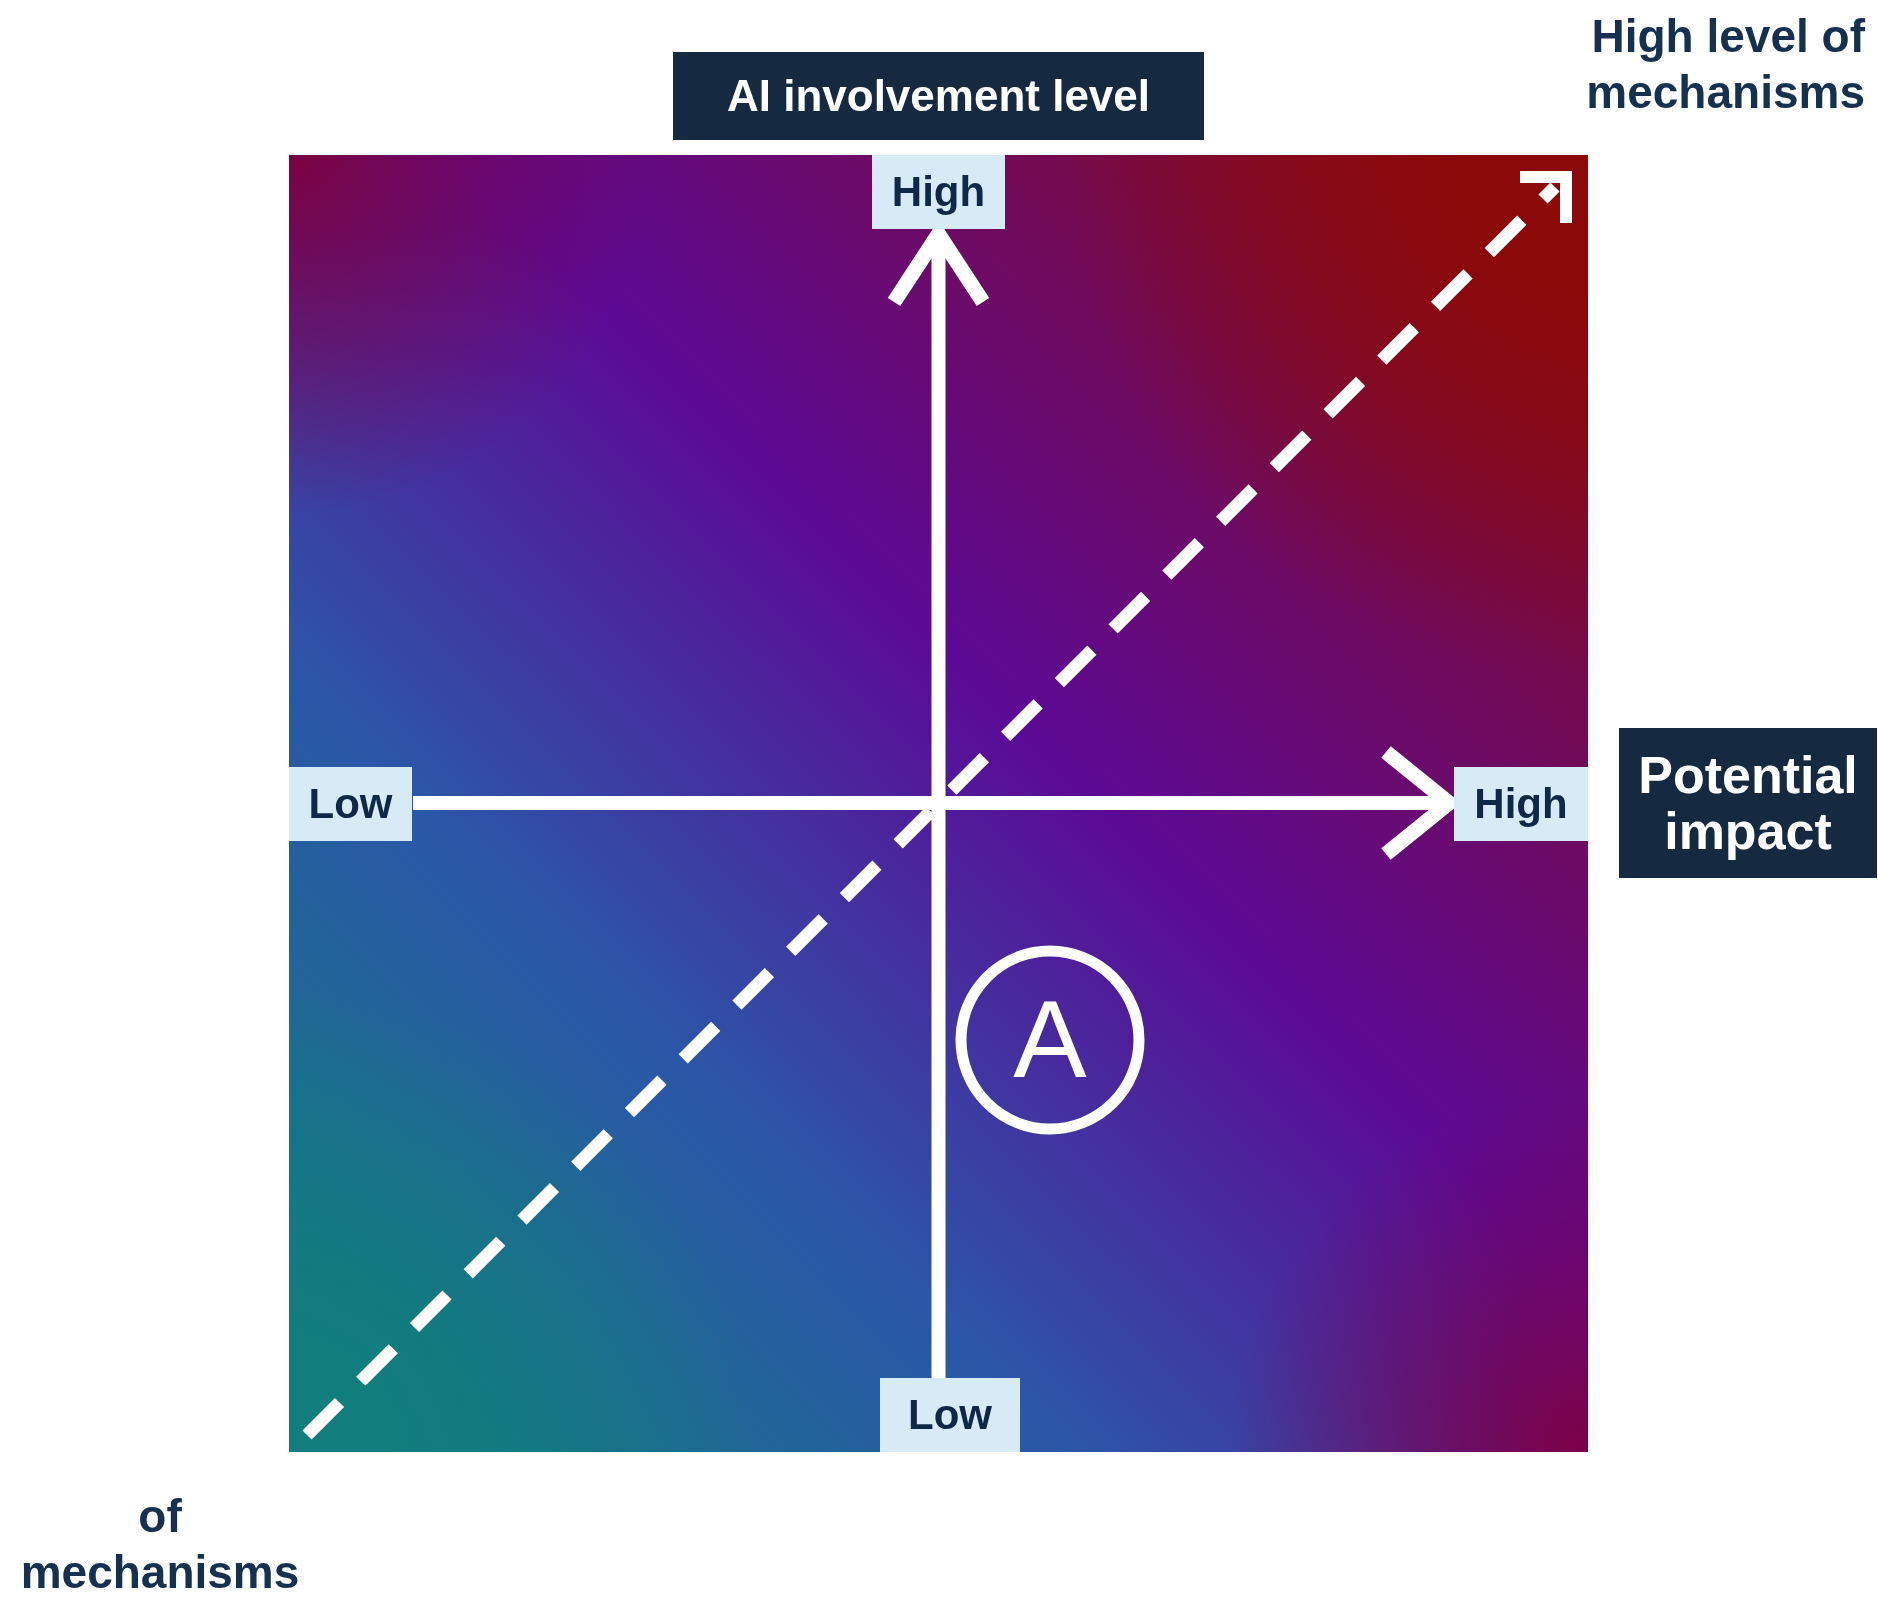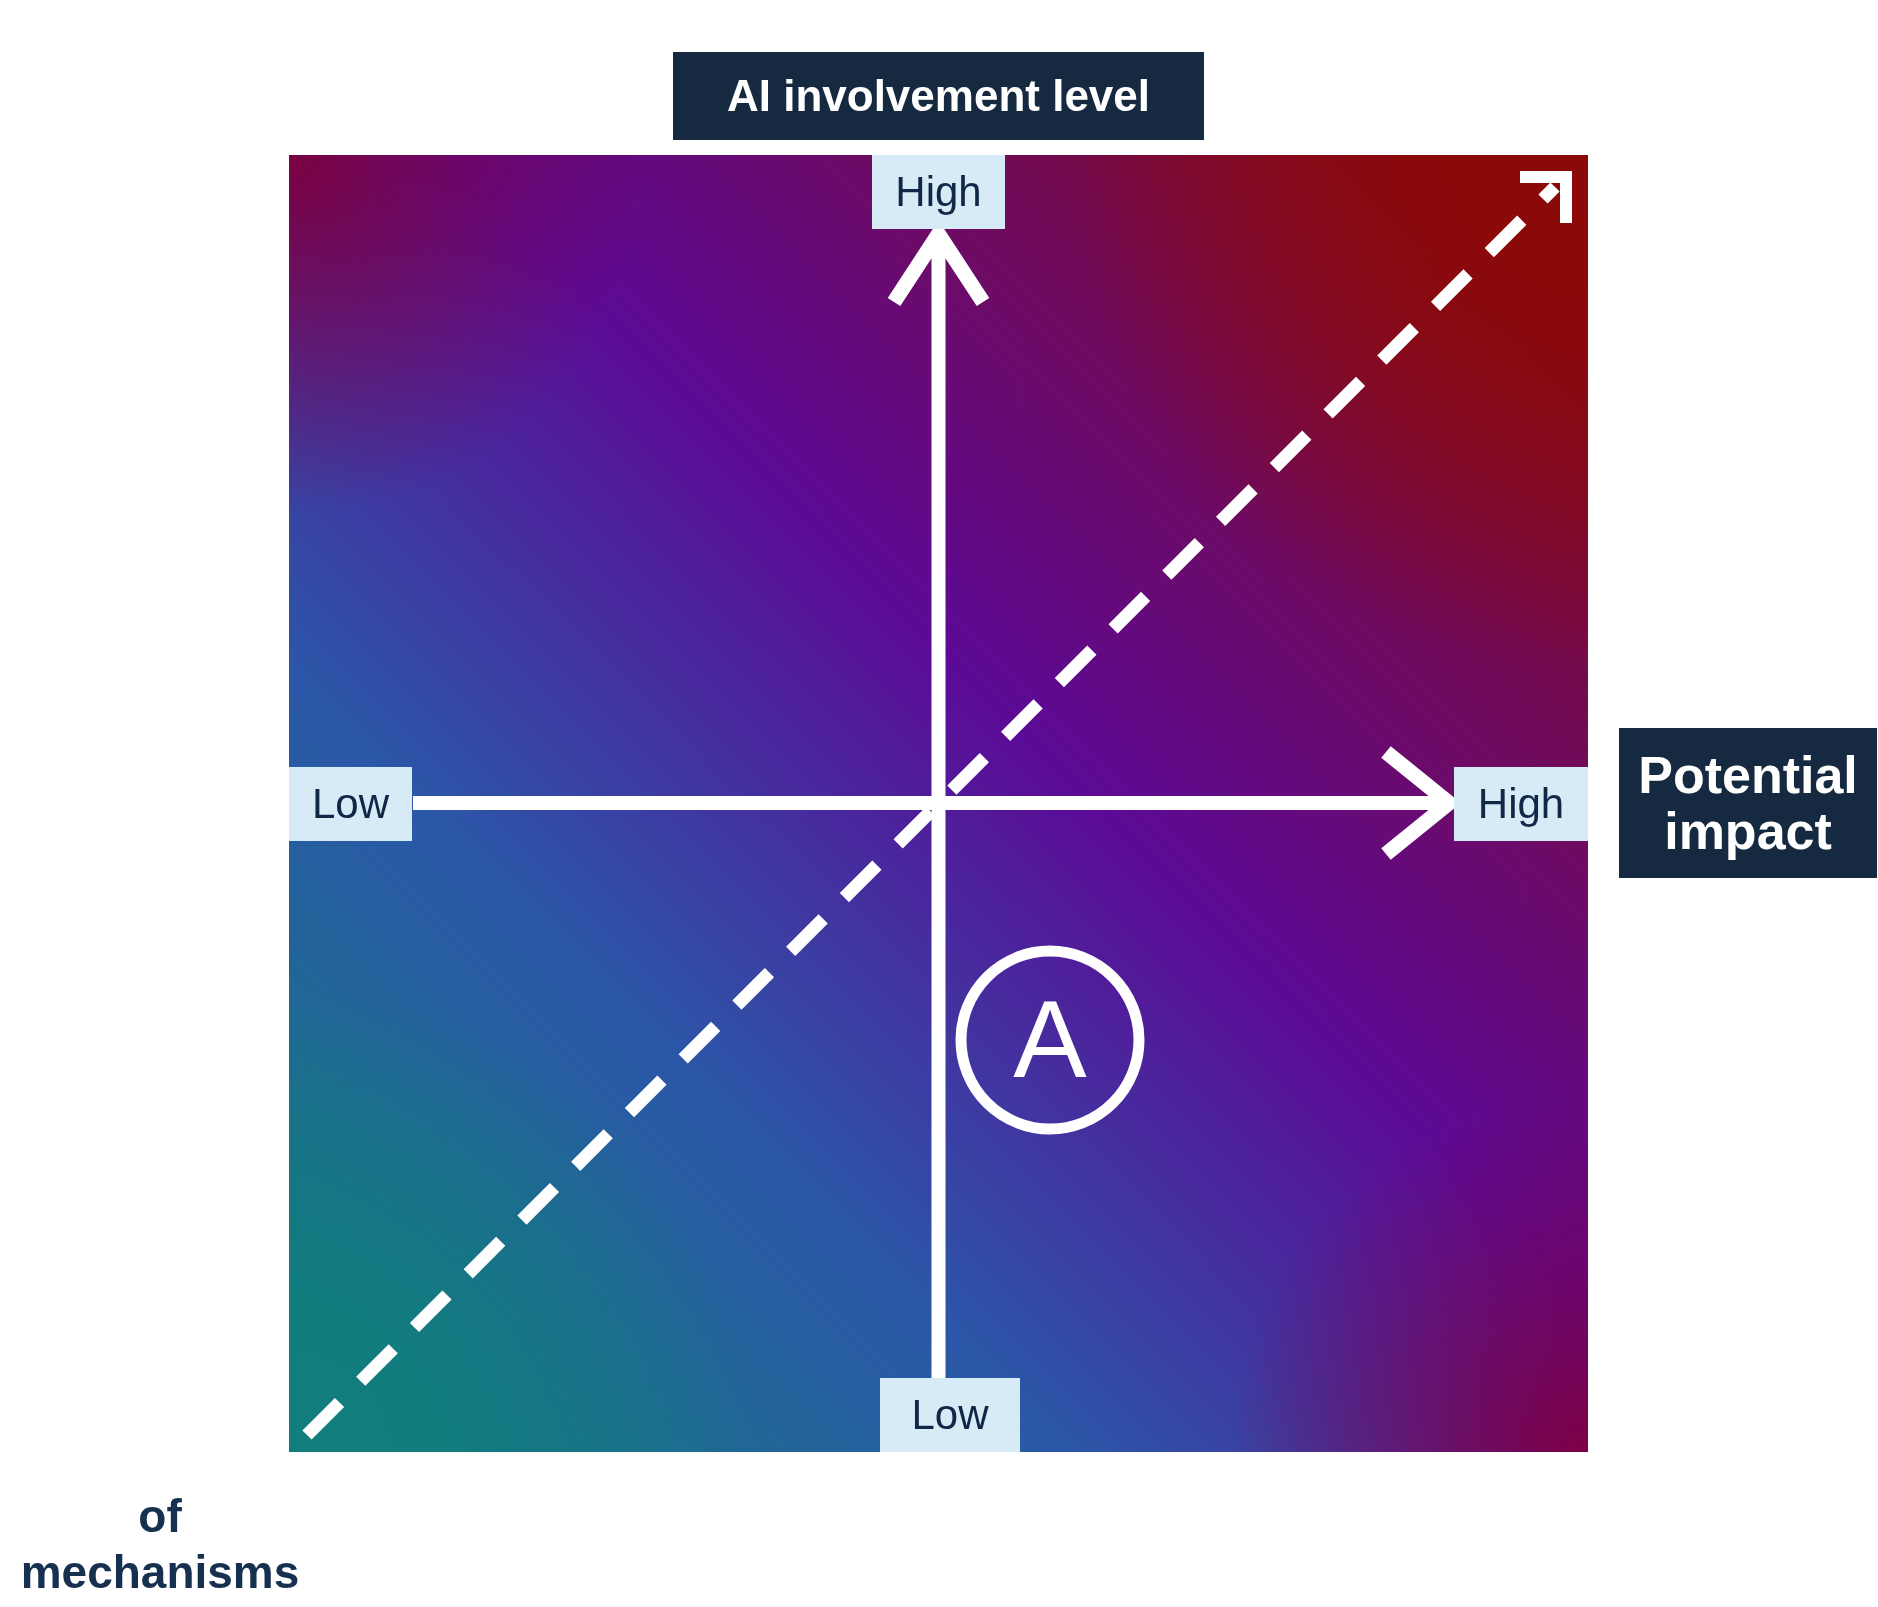--- a/index.html
+++ b/index.html
@@ -127,6 +127,10 @@
     <span>impact</span>
   </div>
 
+  <div class="corner-text corner-tr">
+    <span>High level of</span>
+    <span>mechanisms</span>
+  </div>
   <div class="corner-text corner-bl">
     <span>of mechanisms</span>
   </div>

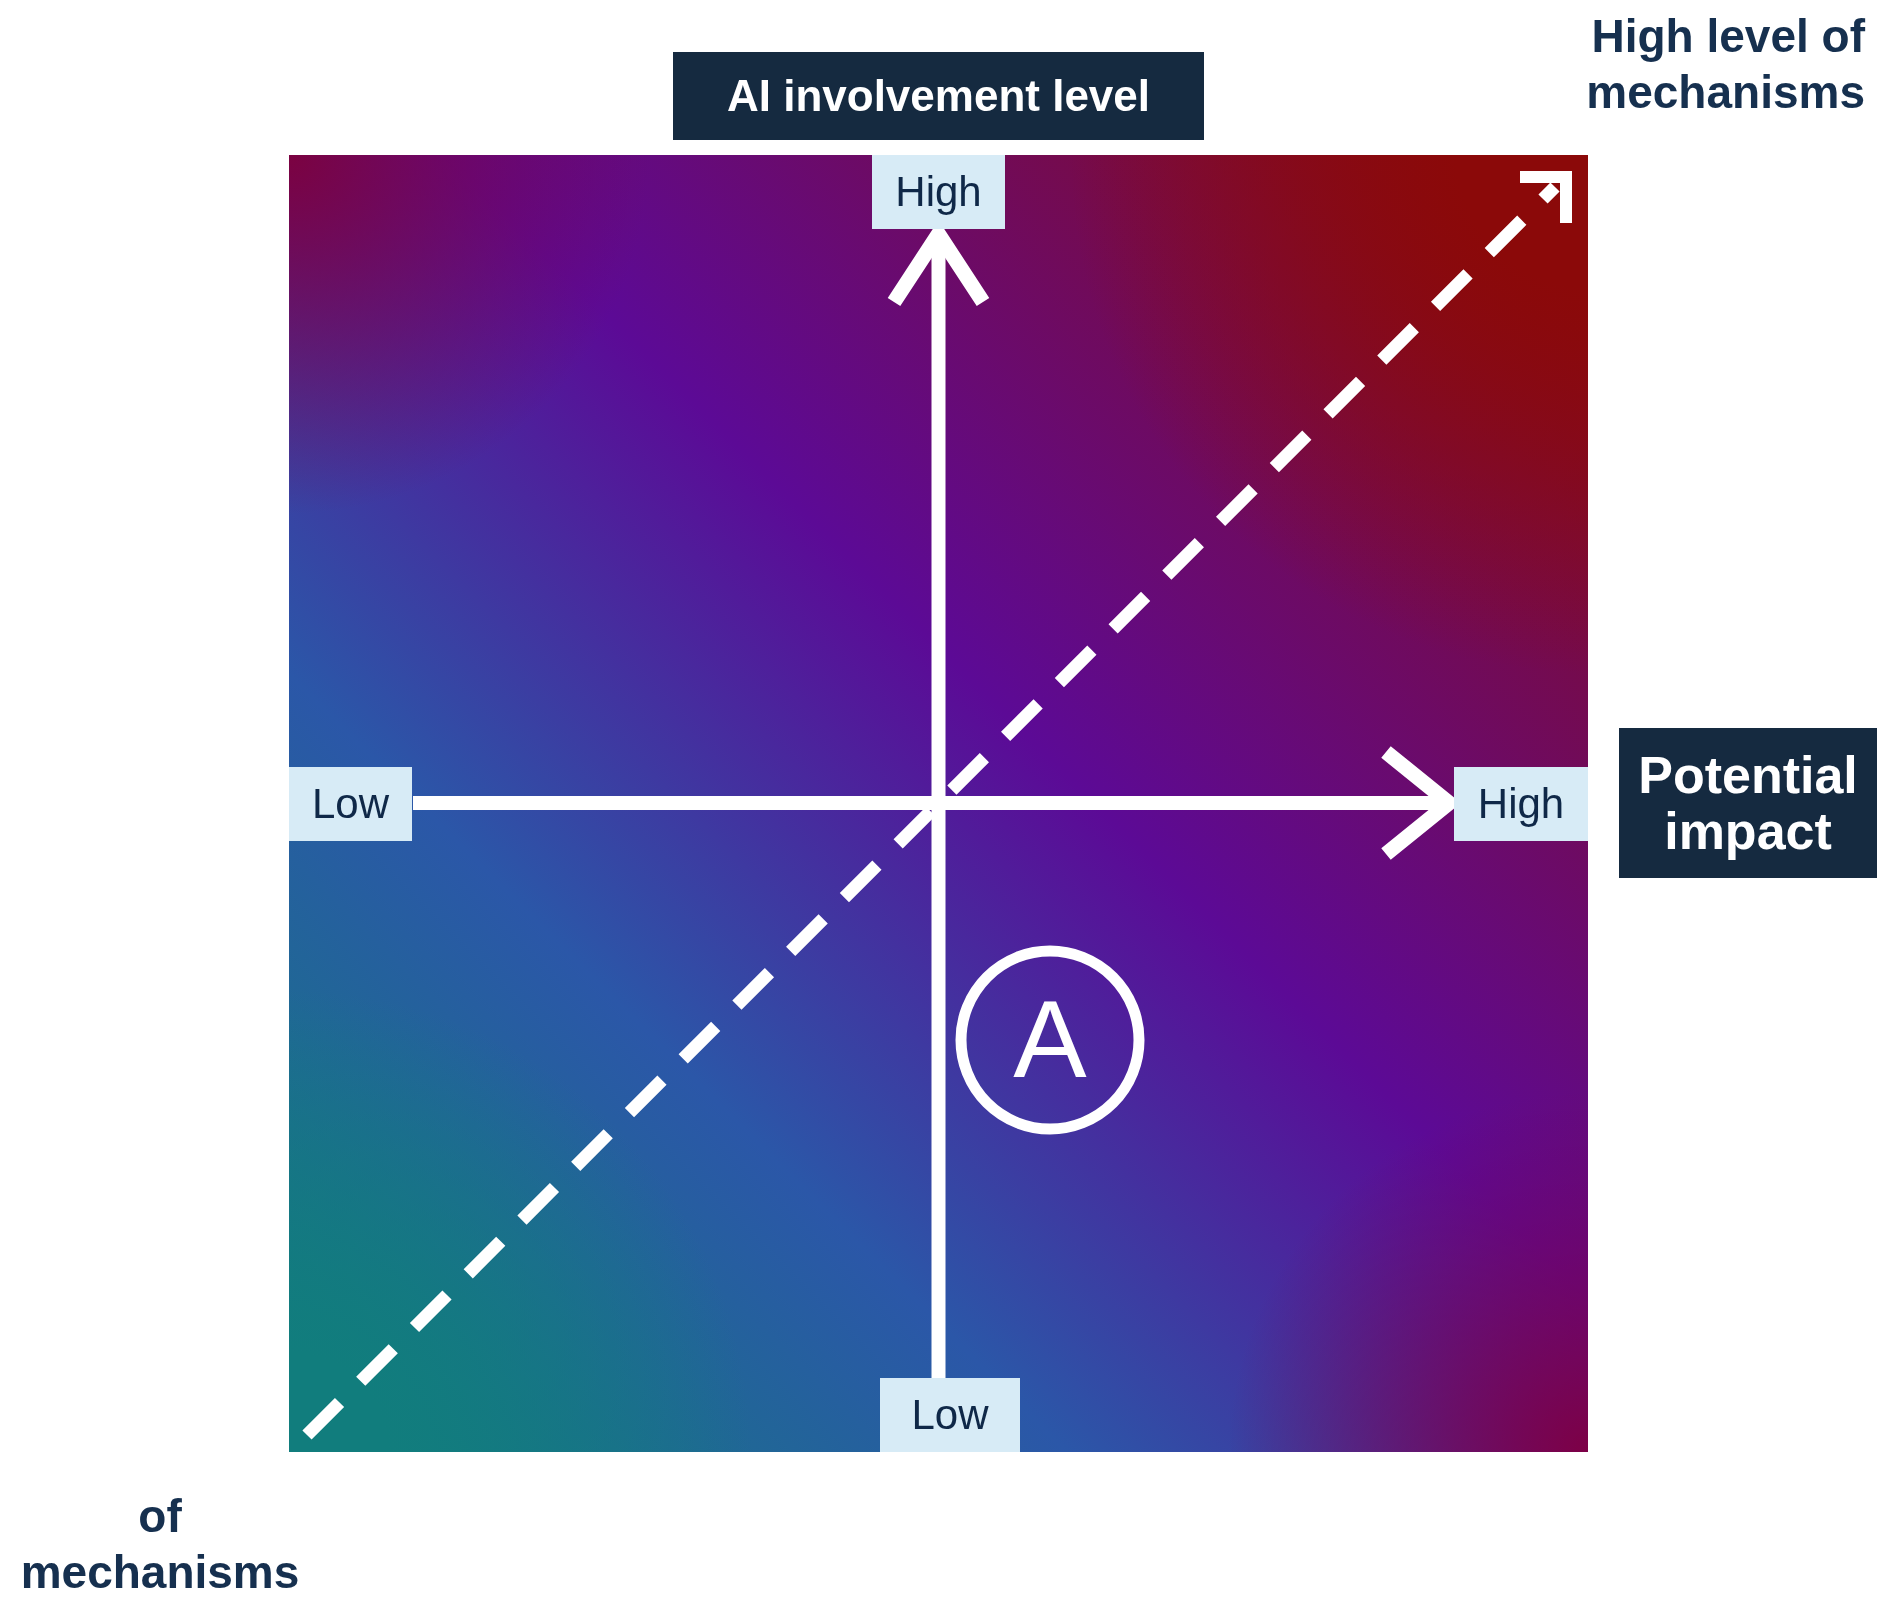--- a/index.html
+++ b/index.html
@@ -65,7 +65,7 @@
     position: absolute;
     background: var(--tick-bg);
     color: var(--tick-text);
-    font-weight: 400;
+    font-weight: 700;
     font-size: 42px;
     display: flex; align-items: center; justify-content: center;
   }

